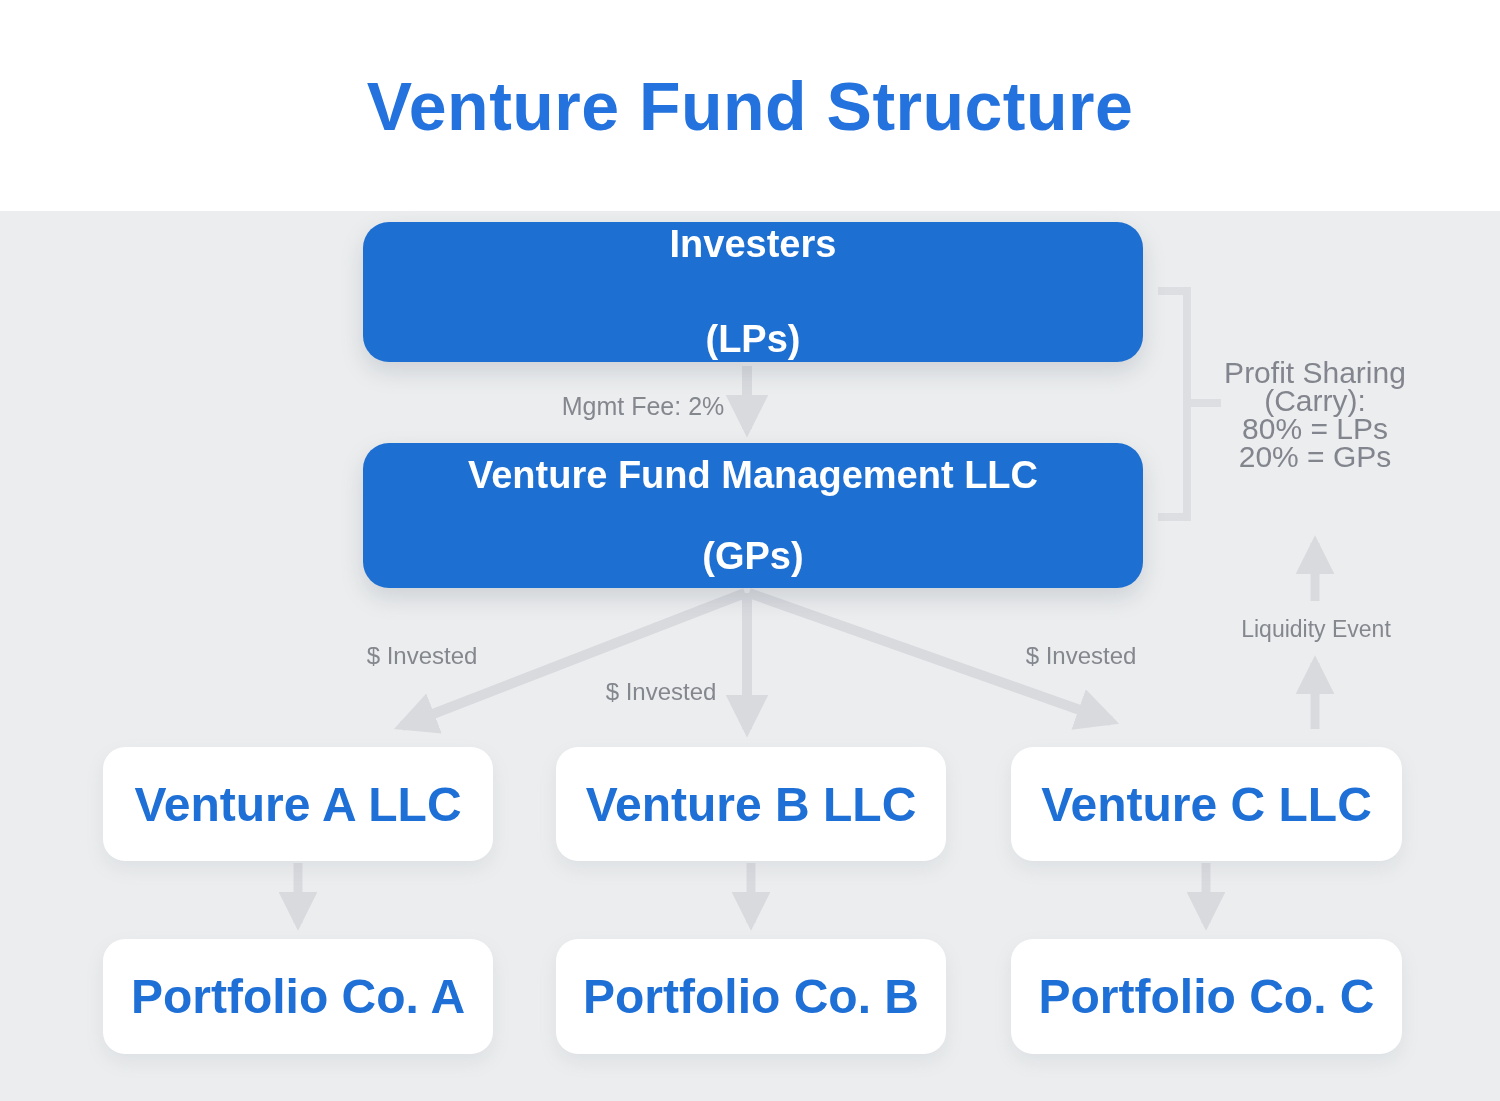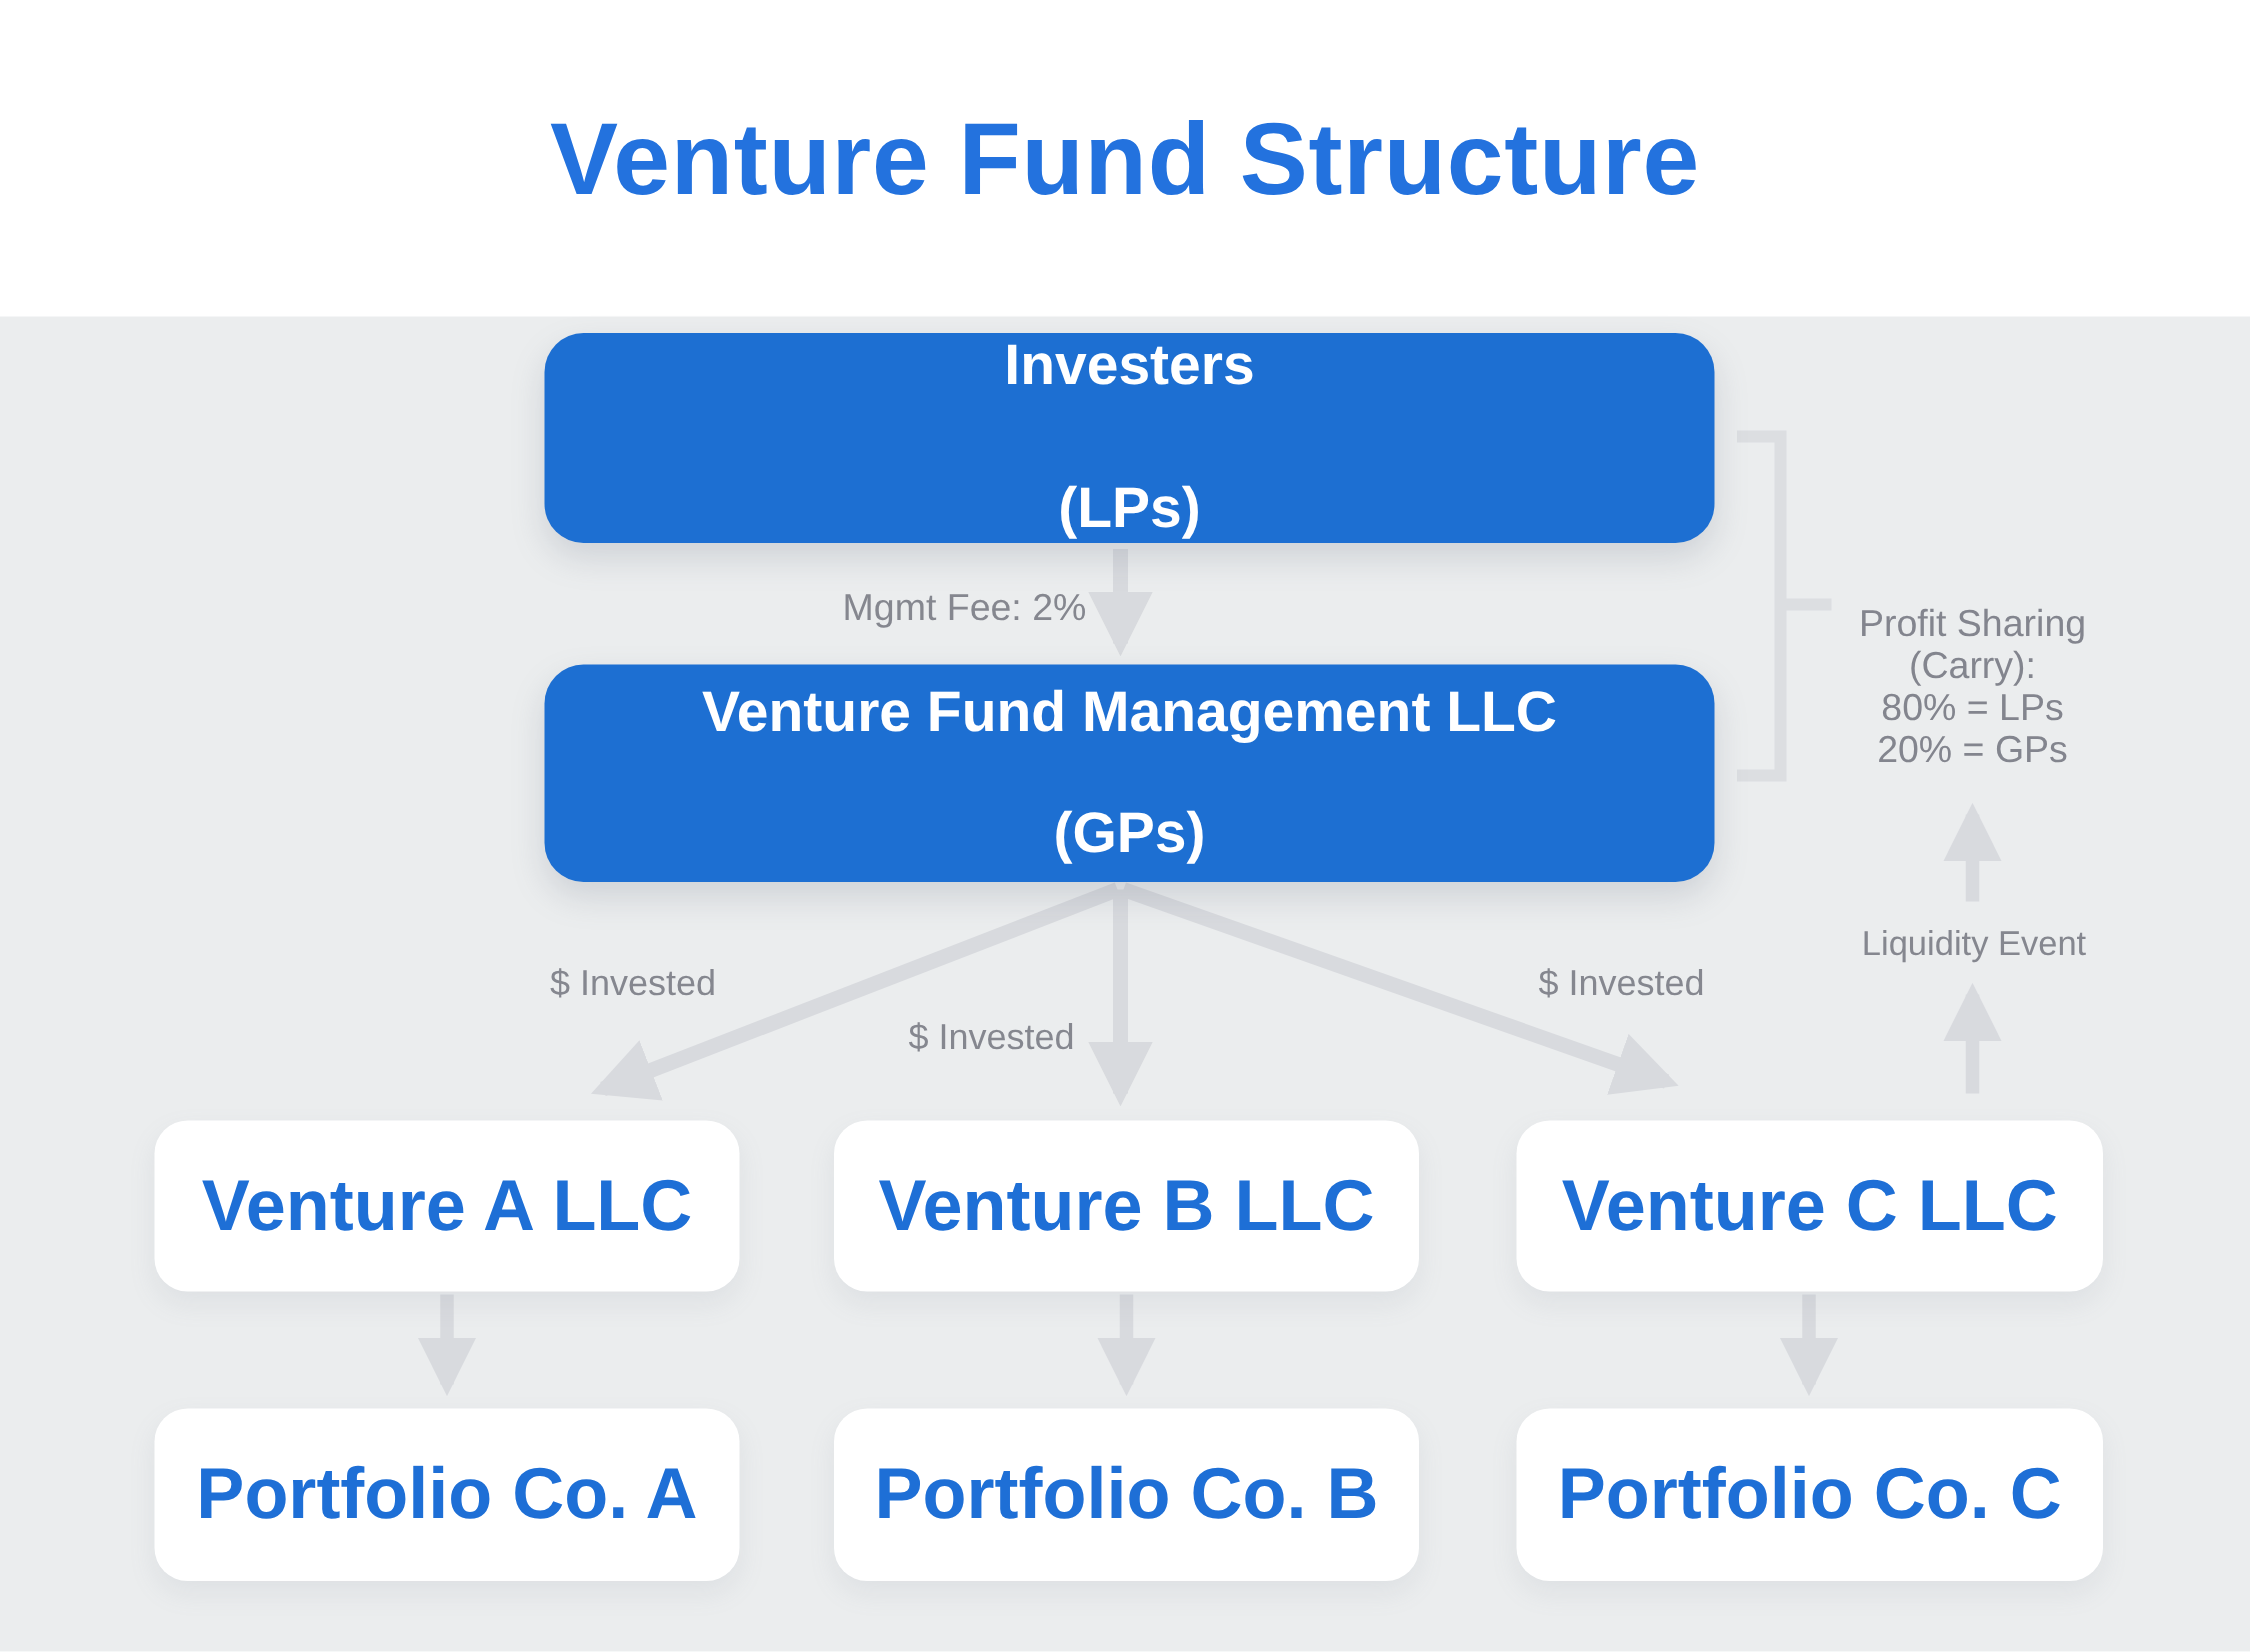--- a/index.html
+++ b/index.html
@@ -47,7 +47,7 @@
   #label-liquidity{left:1316px;top:629px;font-size:23px;}
   .annotation{
     position:absolute;left:1315px;top:359px;transform:translateX(-50%);
-    color:#83858e;font-size:25px;line-height:28px;text-align:center;white-space:nowrap;margin-top:43px;
+    color:#83858e;font-size:30px;line-height:28px;text-align:center;white-space:nowrap;
   }
 </style>
 </head>

